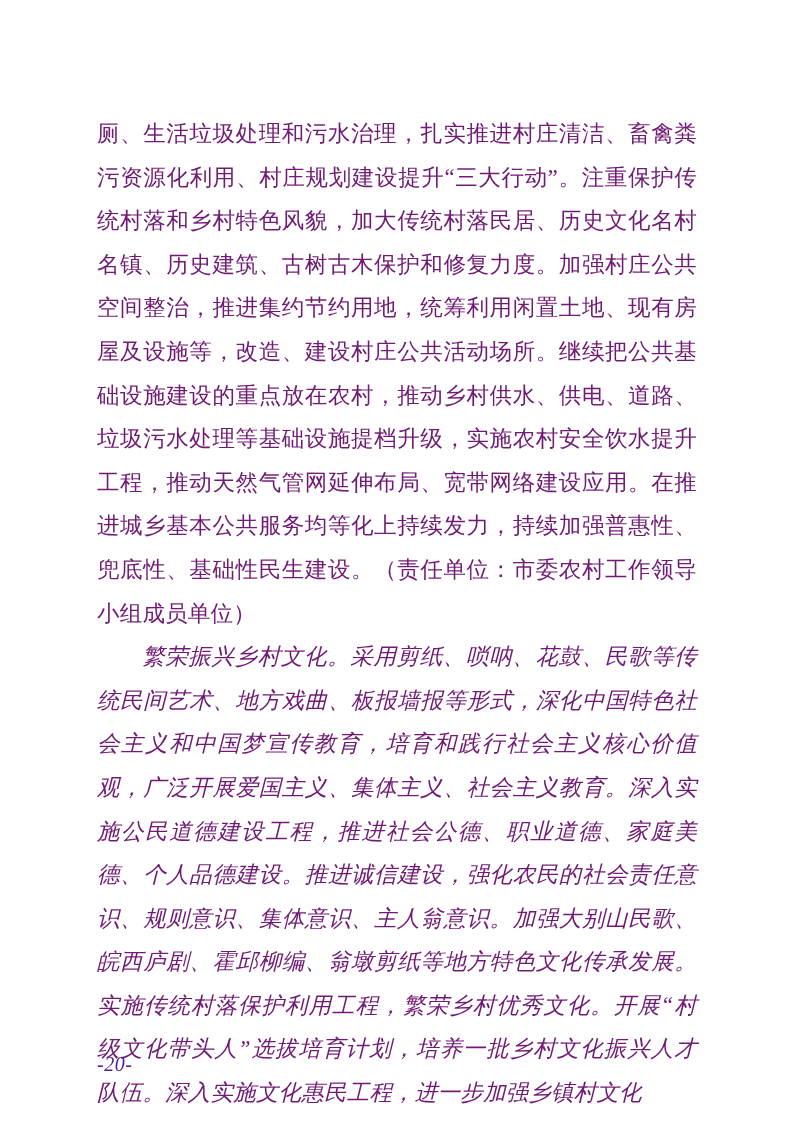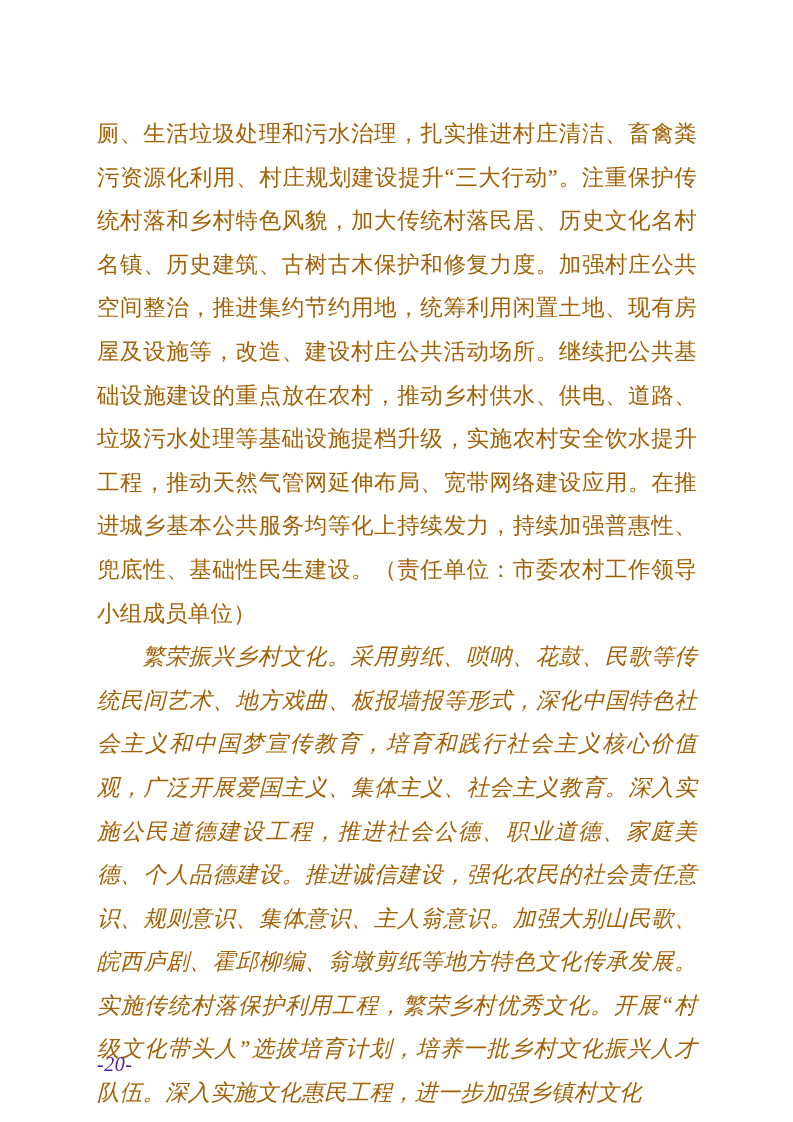--- a/index.html
+++ b/index.html
@@ -37,7 +37,7 @@
     letter-spacing: 0.2px;
     margin: 0;
     font-family: "Liberation Serif", "DejaVu Serif", serif;
-    color: #a16207;
+    color: #701a75;
   }
   .para + .para {
     margin-top: 0;

